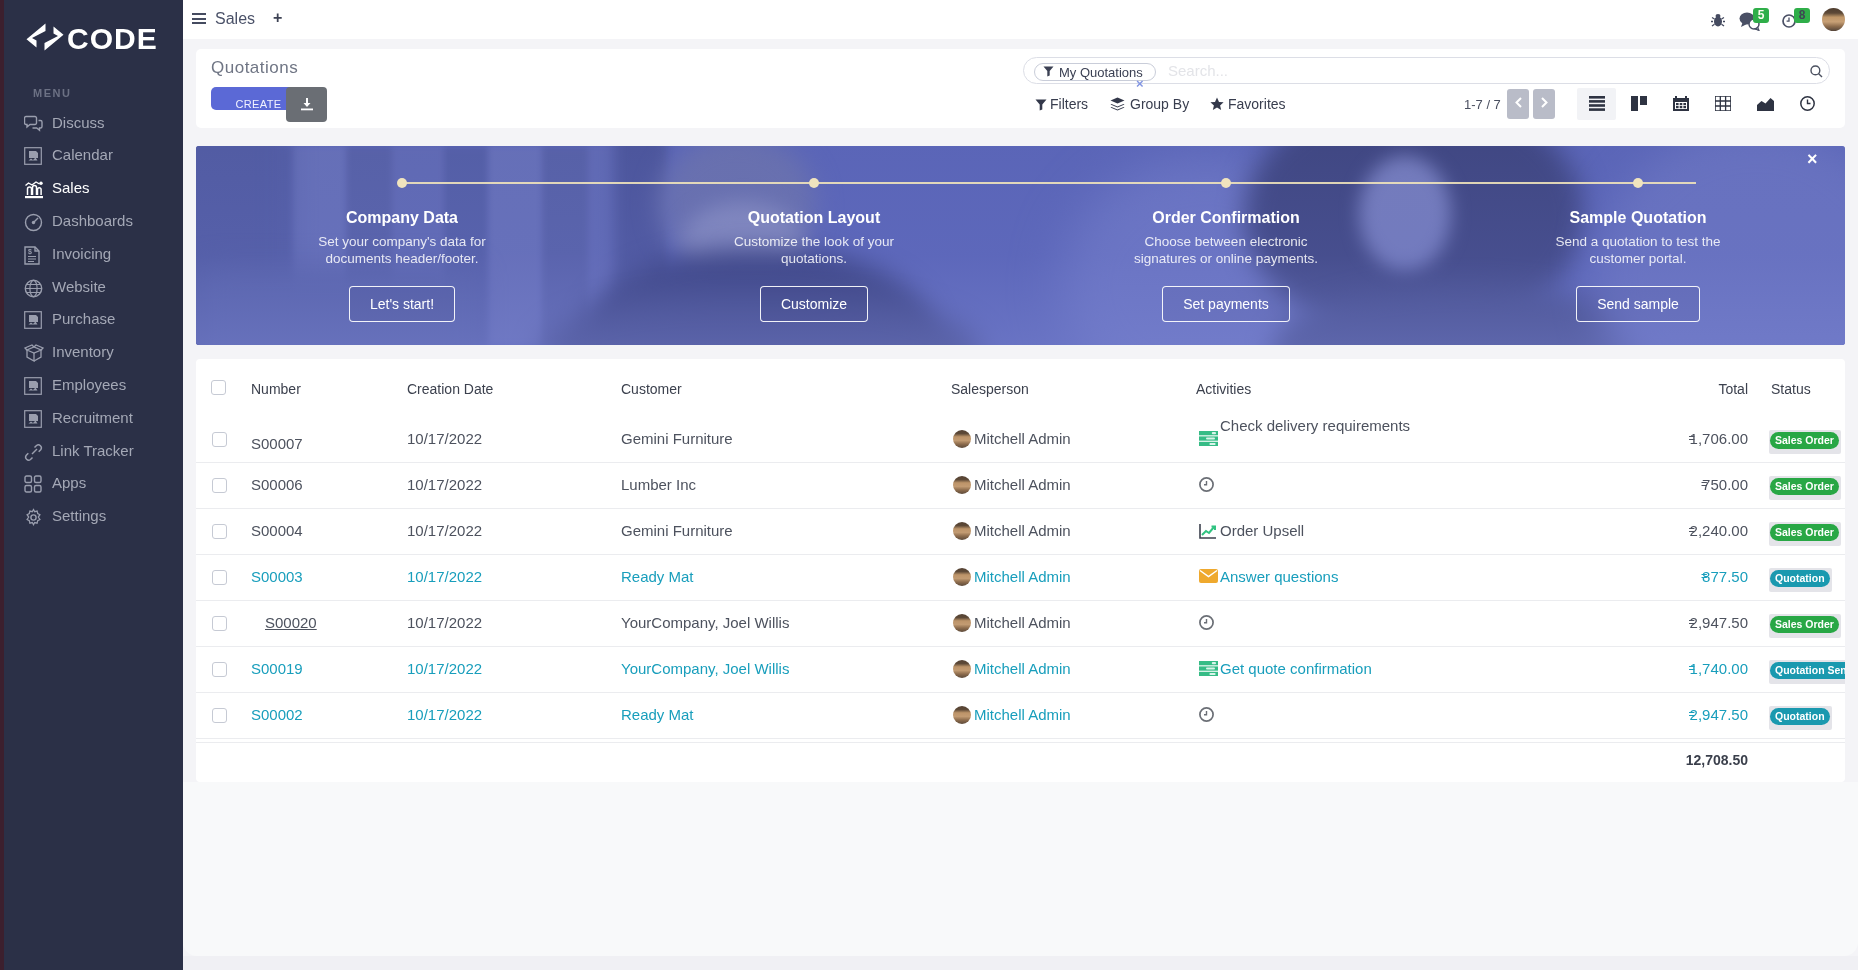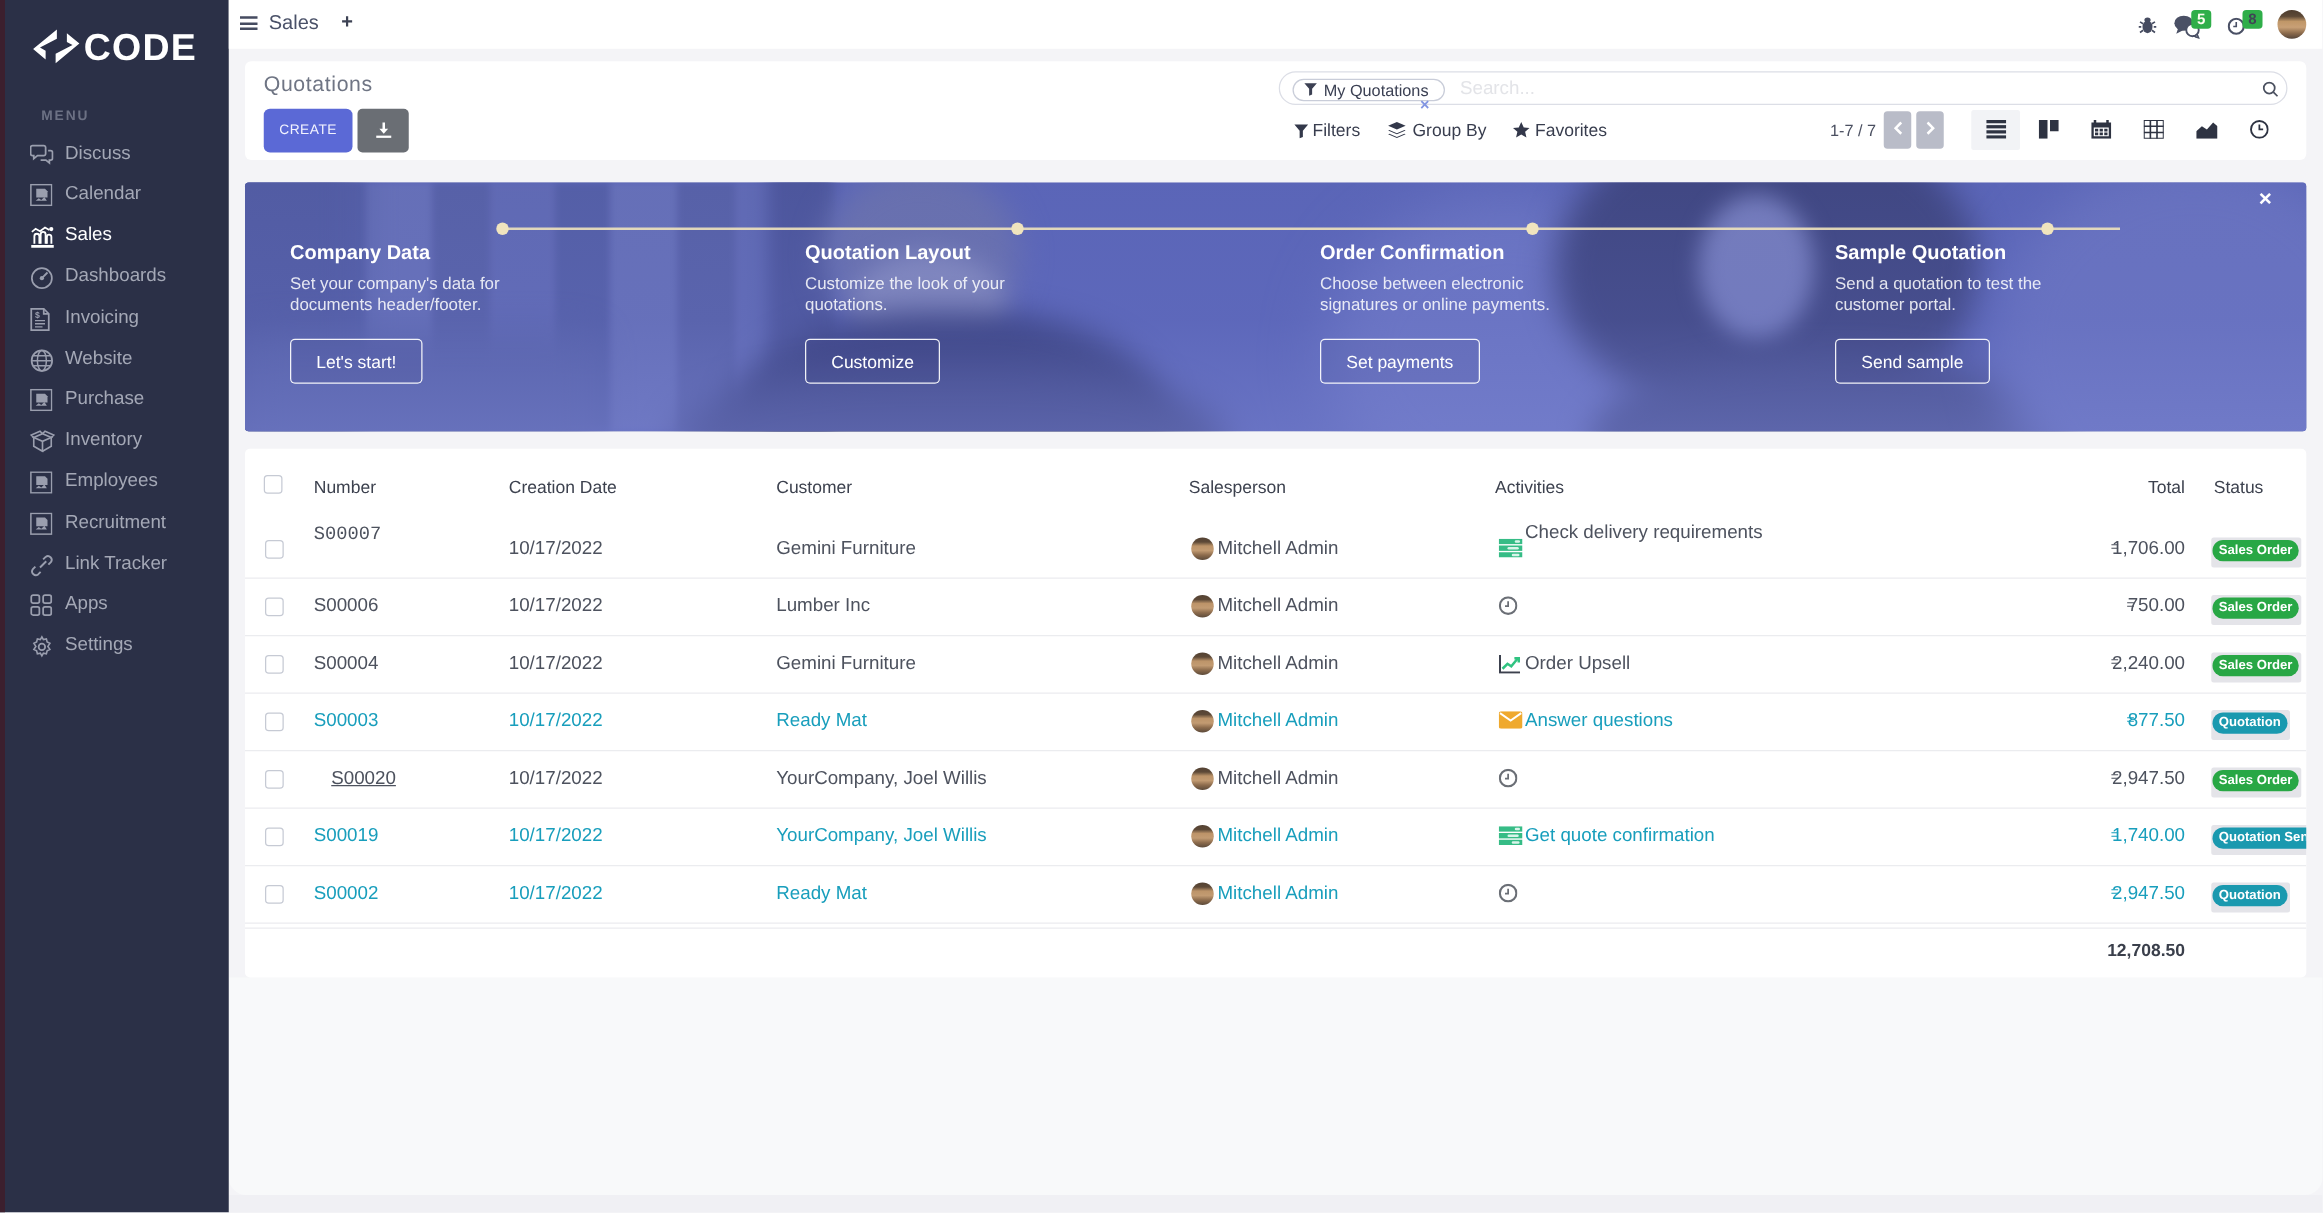--- a/index.html
+++ b/index.html
@@ -20,7 +20,7 @@
 #tbplus{position:absolute;left:273px;top:9px;font-size:16px;font-weight:bold;color:#3d4254;}
 #cpcard{position:absolute;left:196px;top:49px;width:1649px;height:79px;background:#fff;border-radius:5px;}
 #qtitle{position:absolute;left:211px;top:58px;font-size:17px;color:#6f7584;letter-spacing:.5px;}
-#createbtn{position:absolute;left:211px;top:87px;width:71px;height:35px;background:#5b69d6;border-radius:5px;color:#f2f3ff;font-size:11px;letter-spacing:.4px;text-align:center;line-height:35px;}
+#createbtn{position:absolute;left:211px;top:87px;width:71px;height:23px;background:#5b69d6;border-radius:5px;color:#f2f3ff;font-size:11px;letter-spacing:.4px;text-align:center;line-height:35px;padding-left:12px;}
 #dlbtn{position:absolute;left:286px;top:87px;width:41px;height:35px;background:#6a6e74;border-radius:4px;}
 #dlbtn svg{margin:10px auto 0;}
 #searchbar{position:absolute;left:1023px;top:57px;width:807px;height:27px;background:#fff;border:1px solid #dcdee6;border-radius:14px;box-sizing:border-box;}

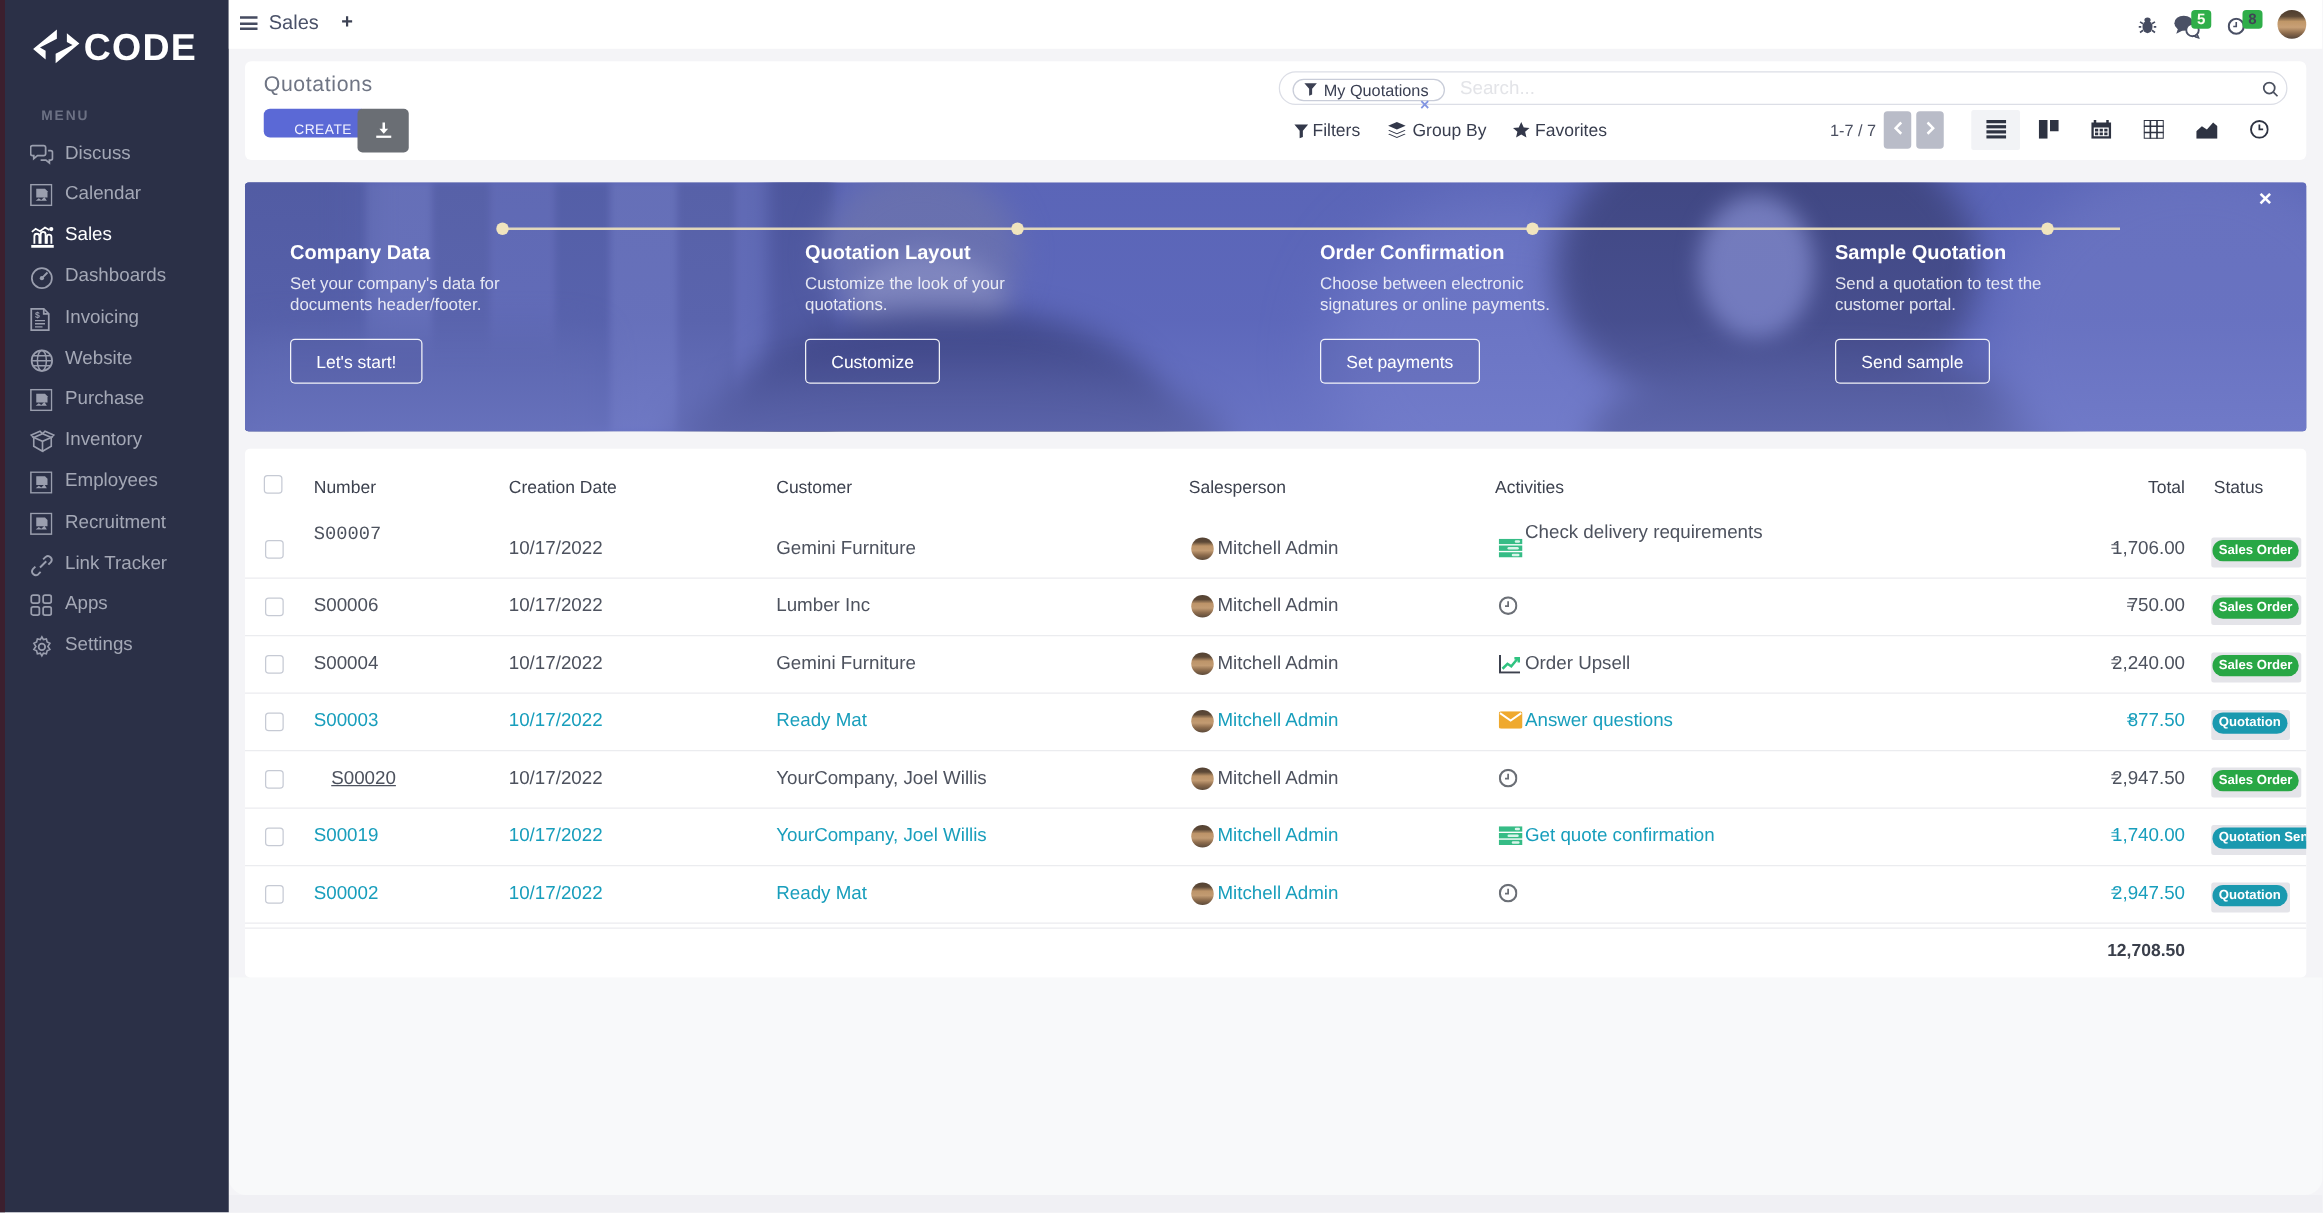--- a/index.html
+++ b/index.html
@@ -39,7 +39,7 @@
 .bsh{position:absolute;border-radius:50%;}
 #bandots{position:absolute;left:206px;top:36px;width:1294px;border-top:2px solid rgba(240,227,187,.9);}
 .bdot{position:absolute;top:32px;width:10px;height:10px;border-radius:50%;background:#f0e4bE;}
-.step{position:absolute;top:48px;width:340px;color:#fff;}
+.step{position:absolute;top:63px;width:340px;text-align:center;color:#fff;}
 .step .st{font-size:16px;font-weight:bold;margin-bottom:6px;}
 .step .sd{font-size:13.5px;line-height:17px;color:rgba(255,255,255,.85);}
 .step .sb{display:inline-block;margin-top:19px;padding:0 20px;height:34px;line-height:34px;border:1px solid rgba(255,255,255,.92);border-radius:4px;font-size:14px;background:rgba(35,40,85,.08);}

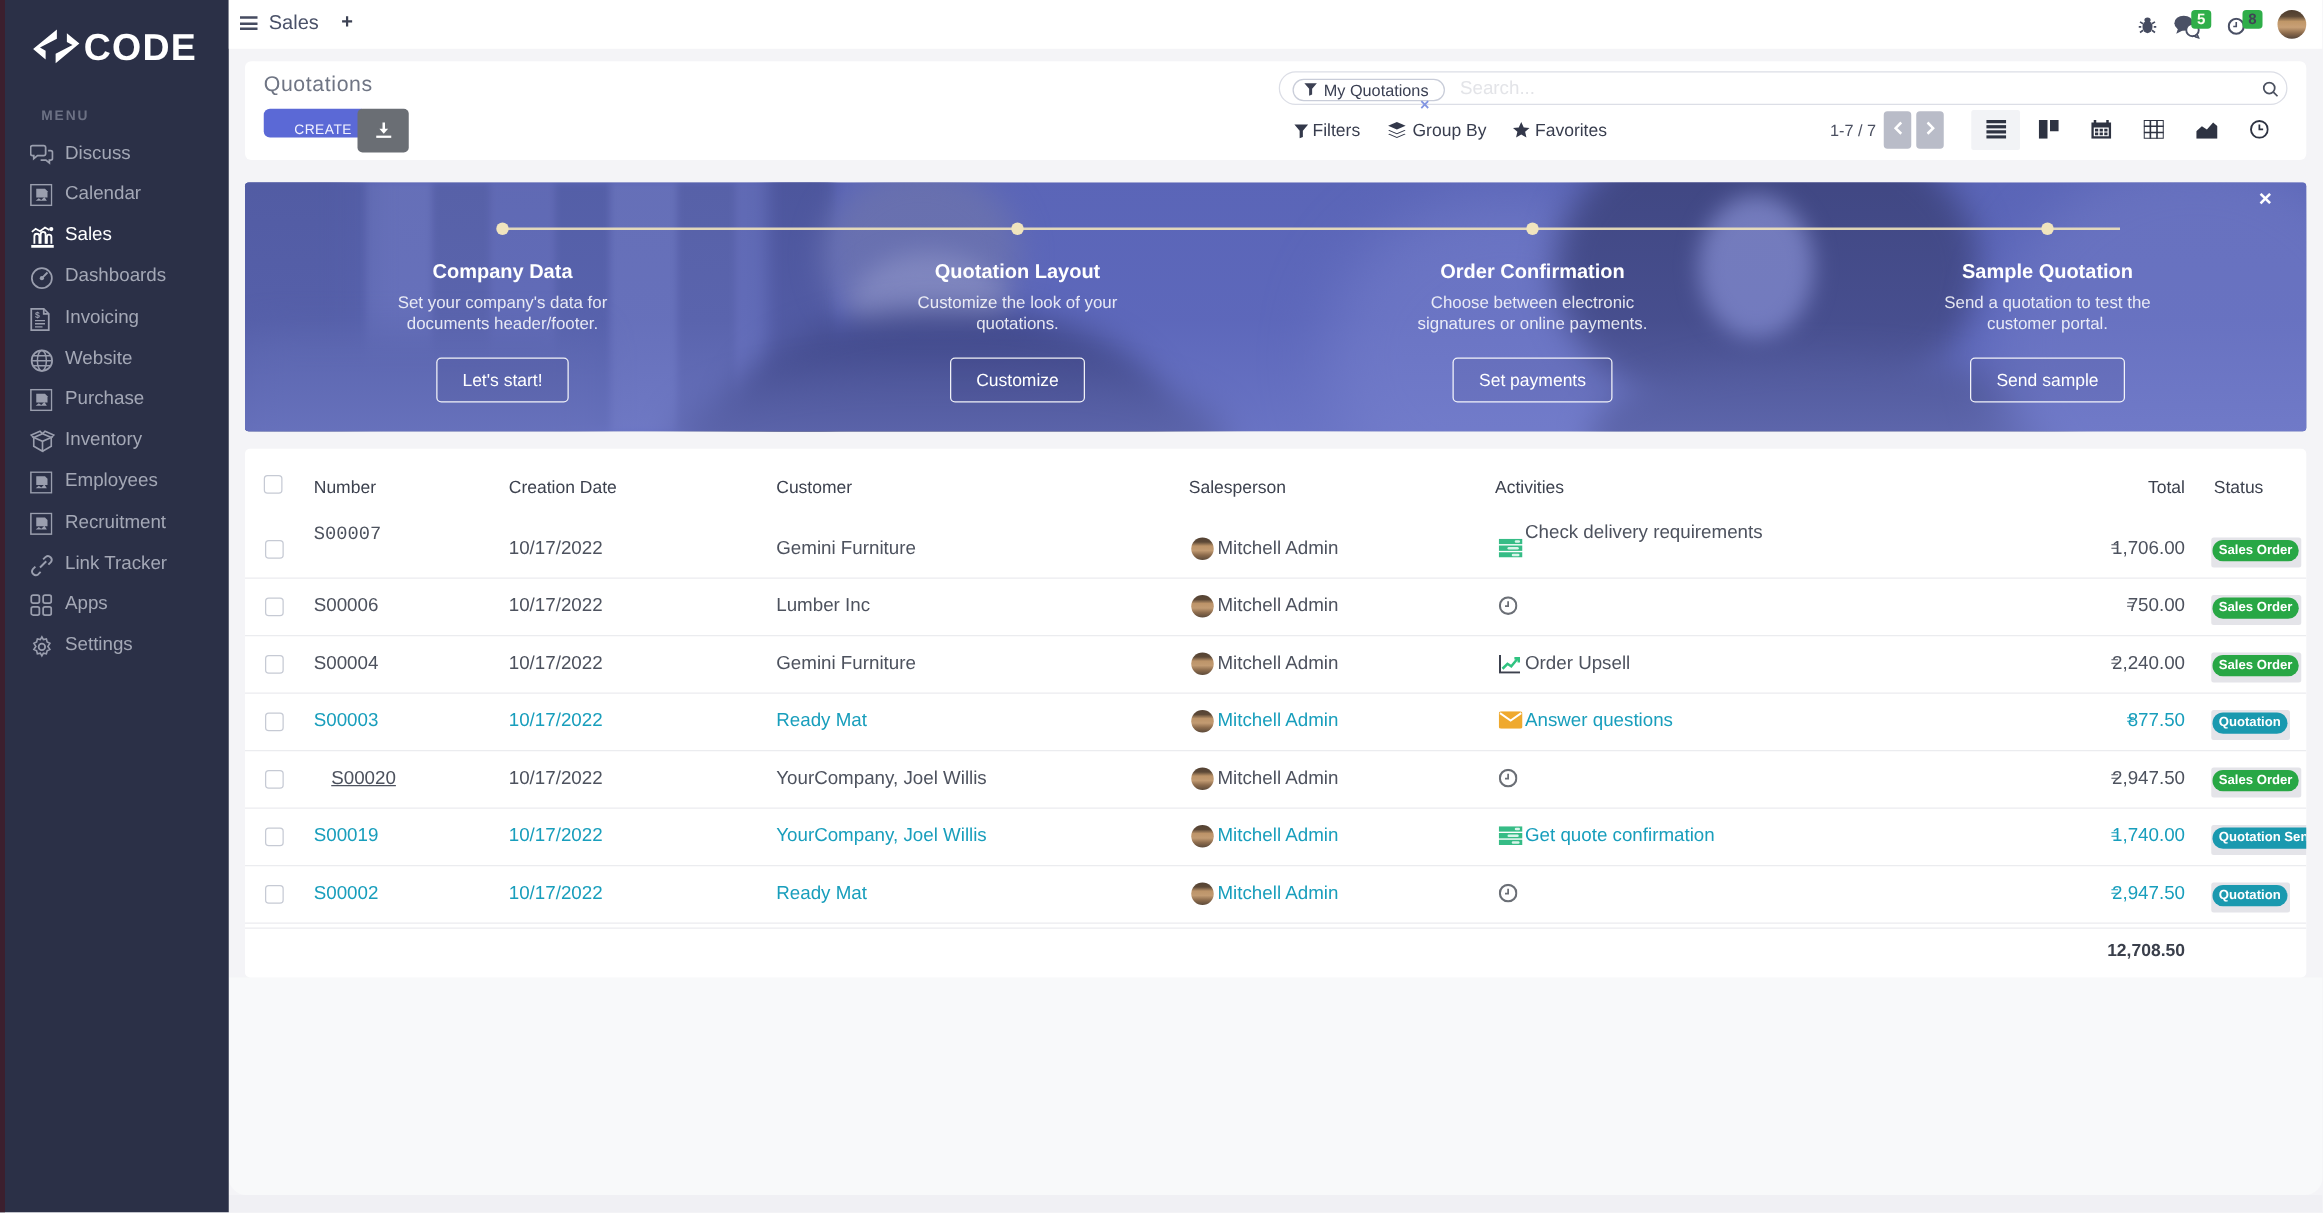--- a/index.html
+++ b/index.html
@@ -384,7 +384,7 @@
 <div class="hl" style="left:1575px;">Status</div>
 <div class="rowline" style="top:102.5px;"></div>
 <div class="cb" style="left:16px;top:72.5px;"></div>
-<div class="cell" style="left:55px;top:60px;font-family:Liberation Mono, monospace;">S00007</div>
+<div class="cell" style="left:55px;top:76px;">S00007</div>
 <div class="cell" style="left:211px;top:70.5px;">10/17/2022</div>
 <div class="cell" style="left:425px;top:70.5px;">Gemini Furniture</div>
 <div class="avatar" style="left:757px;top:70.5px;"></div>

